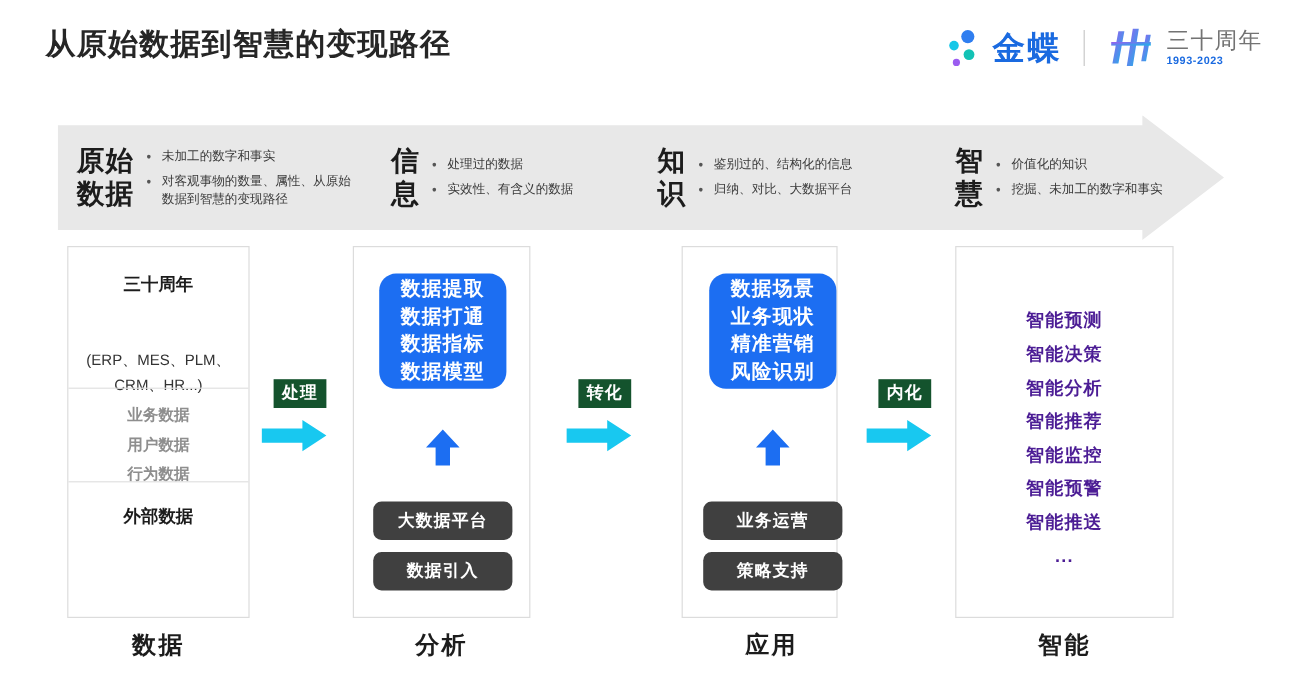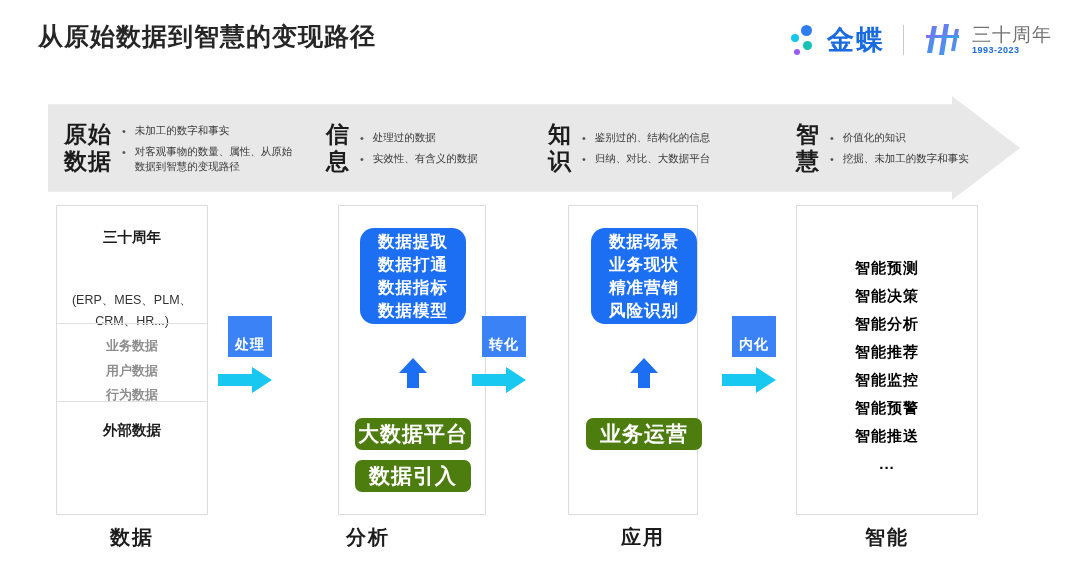--- a/index.html
+++ b/index.html
@@ -392,7 +392,7 @@
   </div>
 </div>
 
-<div class="card" style="left:294px; width:148px;margin-left:44px;">
+<div class="card" style="left:294px; width:148px;">
   <div class="blue-box" style="left:21px; top:22px; width:106px; height:96px; white-space:pre-line;">数据提取
 数据打通
 数据指标

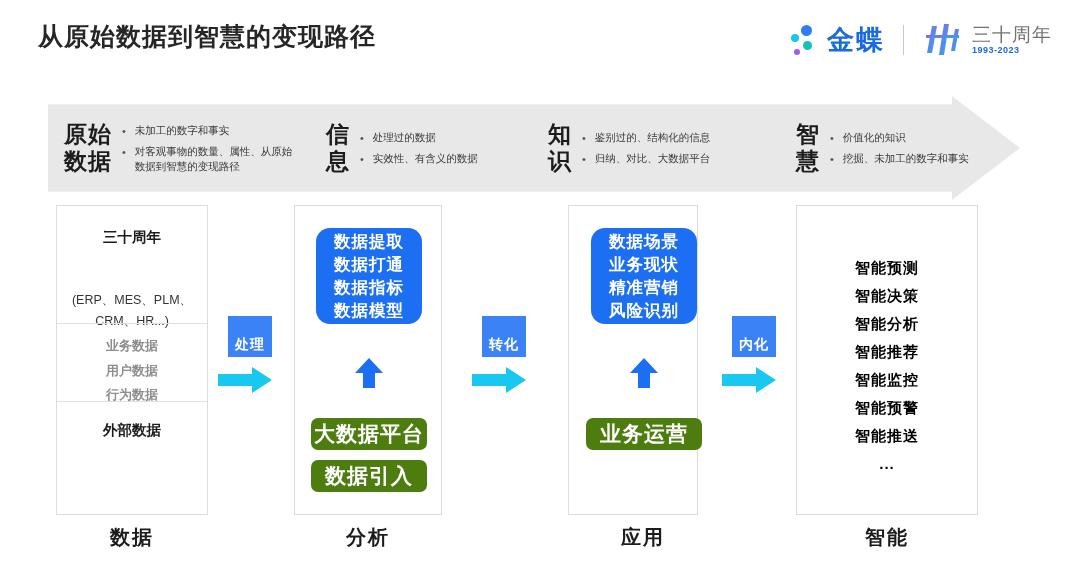--- a/index.html
+++ b/index.html
@@ -238,7 +238,7 @@
   .smart-item {
     font-size: 15px;
     font-weight: bold;
-    color: #000000;
+    color: #4c1d95;
     line-height: 1.87;
     letter-spacing: 1px;
   }

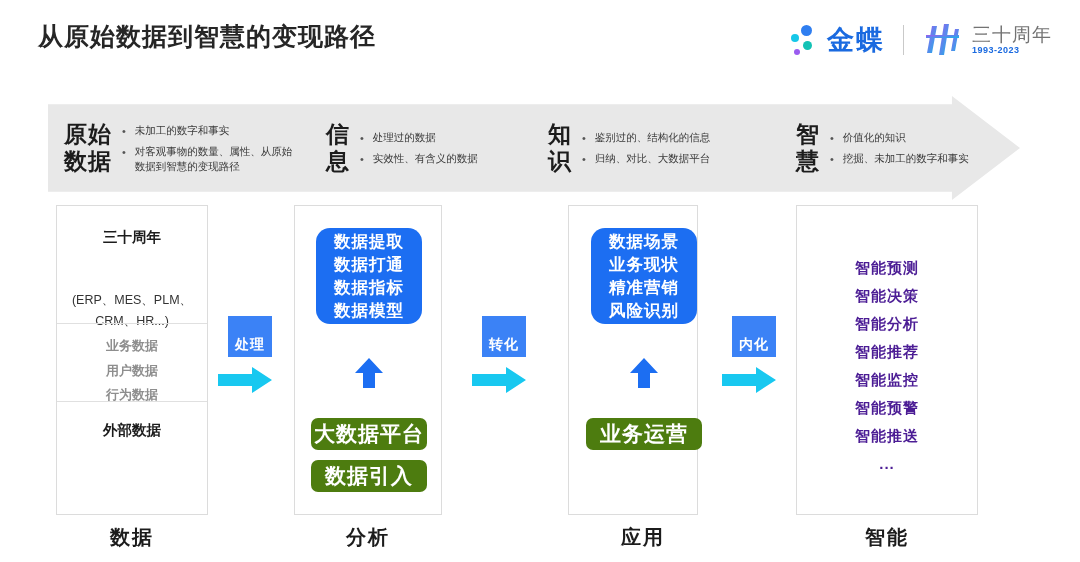--- a/index.html
+++ b/index.html
@@ -252,12 +252,12 @@
   }
   .connector-badge {
     display: inline-block;
-    background: #3b82f6;
+    background: #14532d;
     color: #ffffff;
     font-size: 14px;
     font-weight: bold;
     letter-spacing: 1px;
-    padding: 20px 7px 4px 7px;
+    padding: 3px 7px 4px 7px;
     line-height: 1.2;
   }
   .connector-arrow {

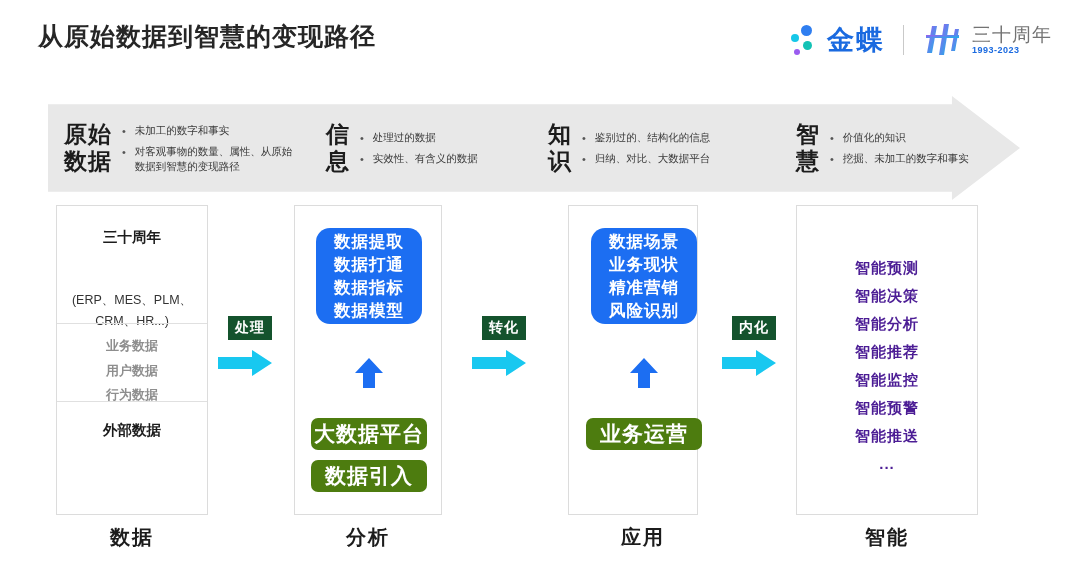--- a/index.html
+++ b/index.html
@@ -212,12 +212,12 @@
   .blue-pill {
     position: absolute;
     border-radius: 7px;
-    background: #4d7c0f;
+    background: #404040;
     color: #ffffff;
     display: flex;
     align-items: center;
     justify-content: center;
-    font-size: 21px;
+    font-size: 14px;
     font-weight: bold;
     letter-spacing: 1px;
   }

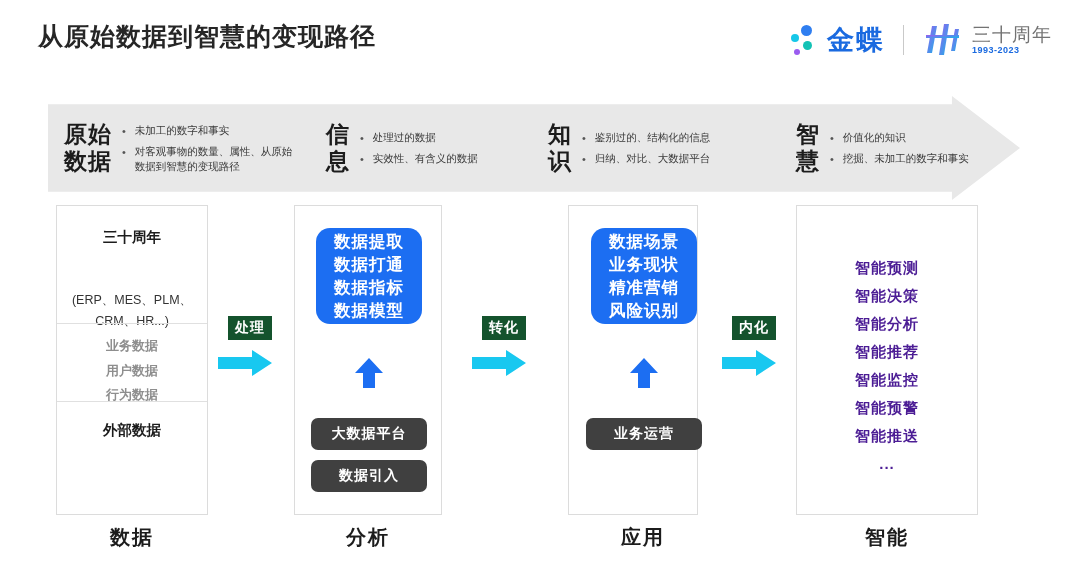--- a/index.html
+++ b/index.html
@@ -427,6 +427,7 @@
     </svg>
   </div>
   <div class="blue-pill" style="left:17px; top:212px; width:116px; height:32px;">业务运营</div>
+  <div class="blue-pill" style="left:17px; top:254px; width:116px; height:32px;">策略支持</div>
 </div>
 <div class="col-label" style="left:568px; width:150px;">应用</div>
 

